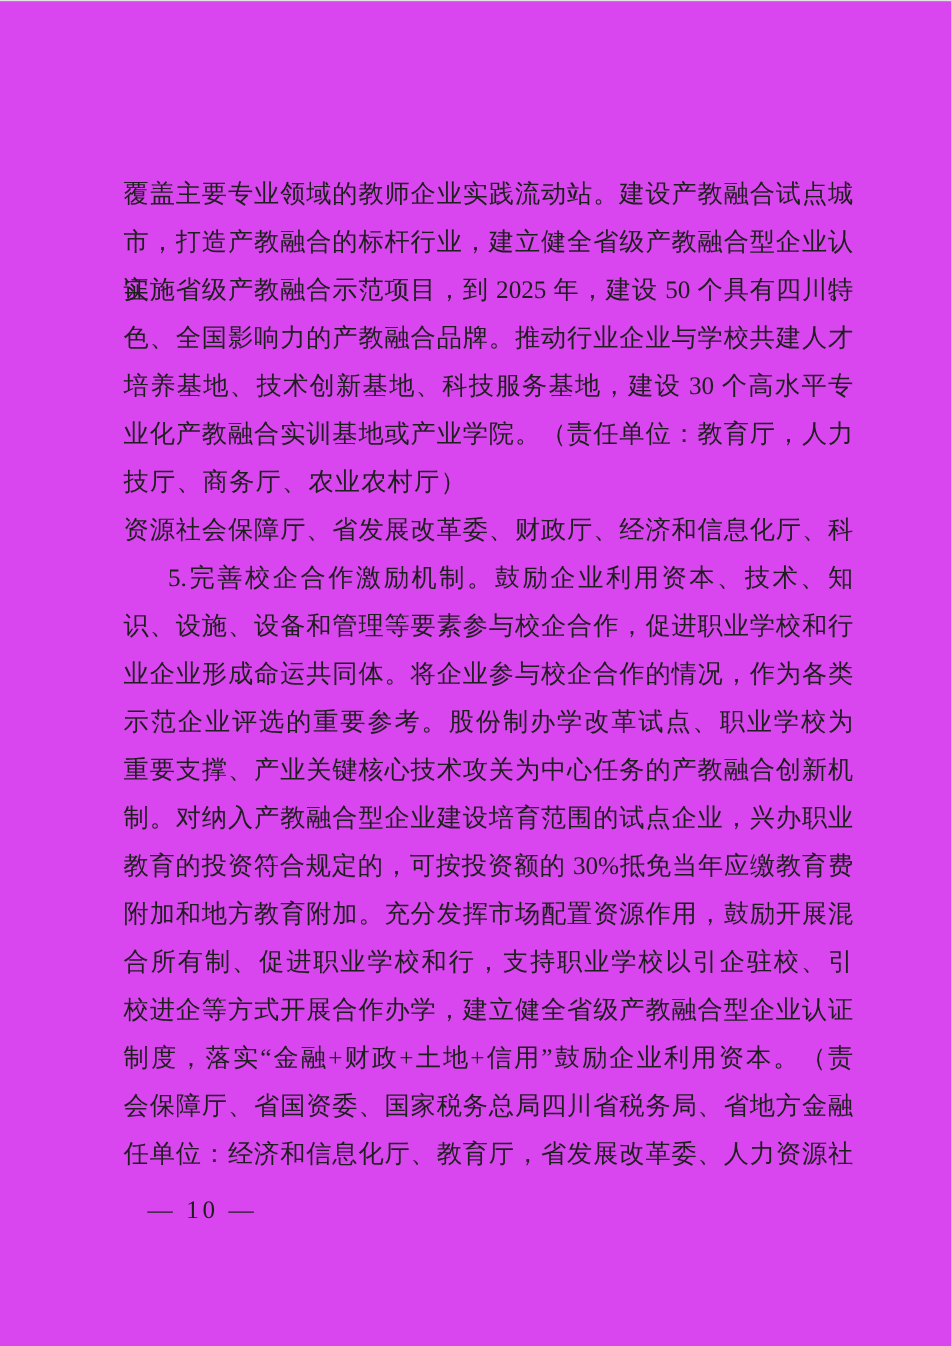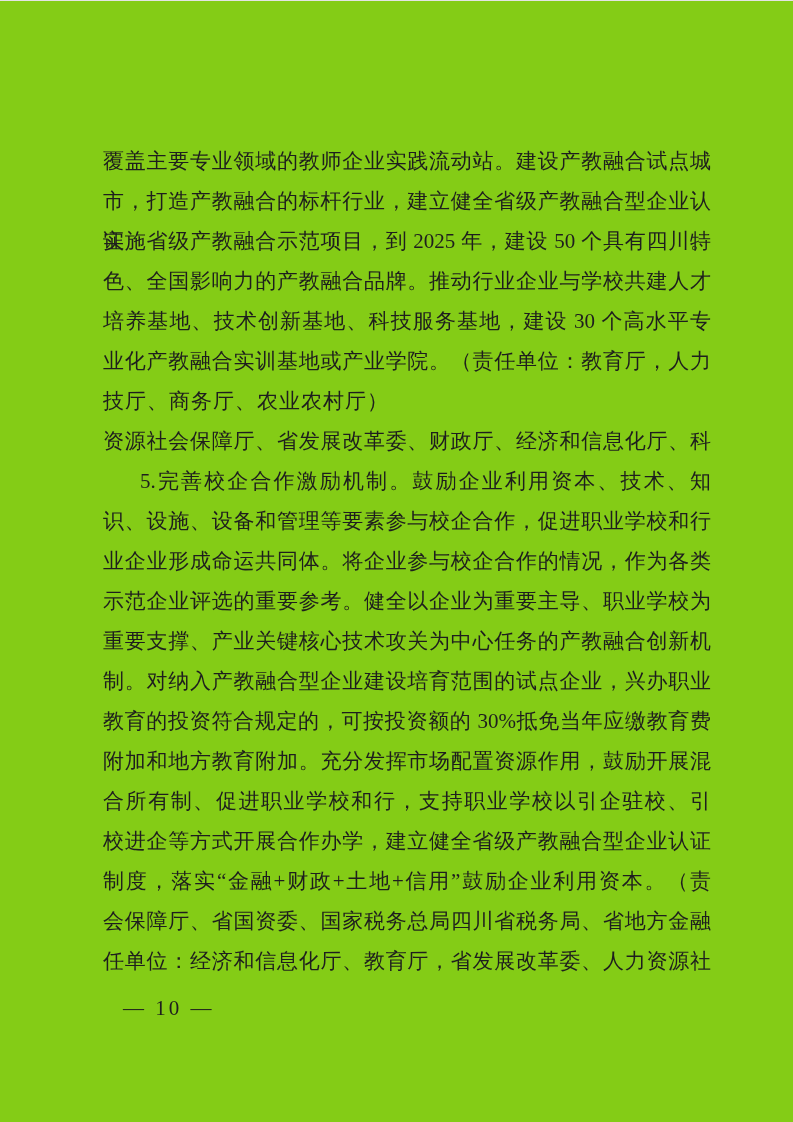--- a/index.html
+++ b/index.html
@@ -11,7 +11,7 @@
     position: relative;
     width: 793px;
     height: 1122px;
-    background: #84cc16;
+    background: #d946ef;
     overflow: hidden;
     border-top: 1px solid #e3e3e3;
     font-family: "Liberation Serif", "DejaVu Serif", serif;

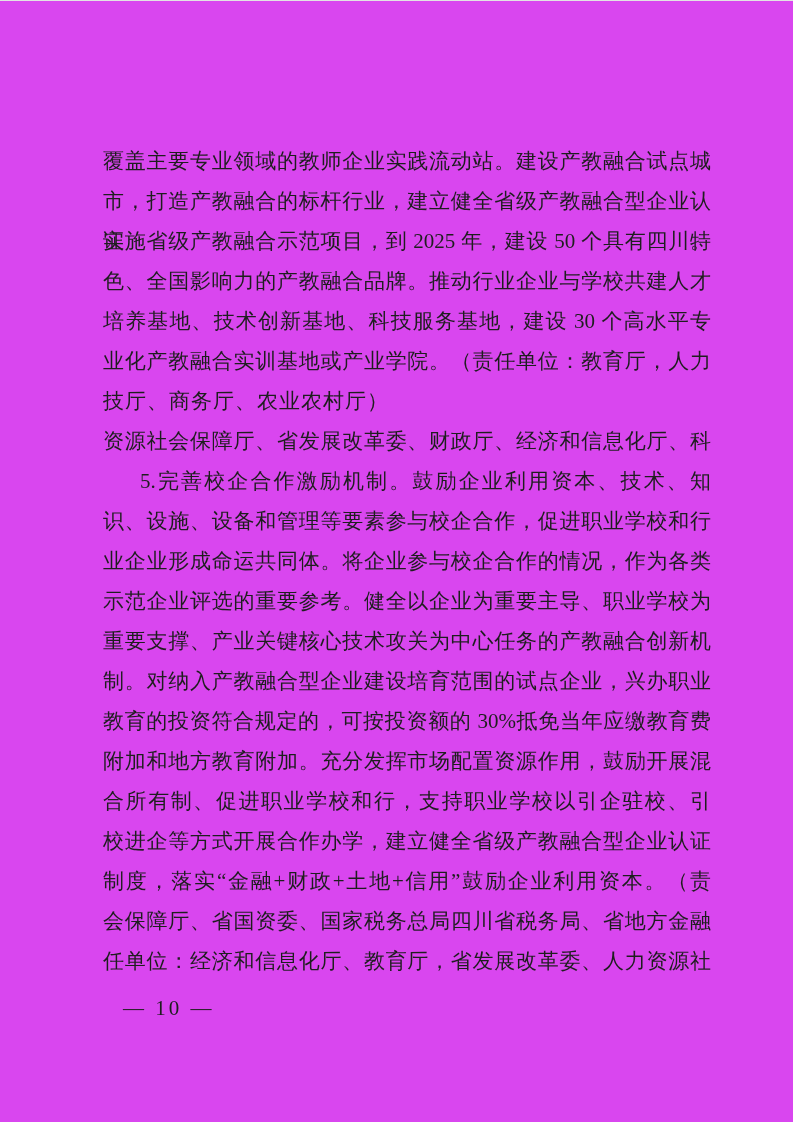--- a/index.html
+++ b/index.html
@@ -69,7 +69,7 @@
     <div class="line fill indent">5.完善校企合作激励机制。鼓励企业利用资本、技术、知</div>
     <div class="line fill">识、设施、设备和管理等要素参与校企合作，促进职业学校和行</div>
     <div class="line fill">业企业形成命运共同体。将企业参与校企合作的情况，作为各类</div>
-    <div class="line fill">示范企业评选的重要参考。健全以企业为重要主导、职业学校为</div>
+    <div class="line fill">示范企业评选的重要参考。股份制办学改革试点、职业学校为</div>
     <div class="line fill">重要支撑、产业关键核心技术攻关为中心任务的产教融合创新机</div>
     <div class="line fill">制。对纳入产教融合型企业建设培育范围的试点企业，兴办职业</div>
     <div class="line fill">教育的投资符合规定的，可按投资额的 30%抵免当年应缴教育费</div>

